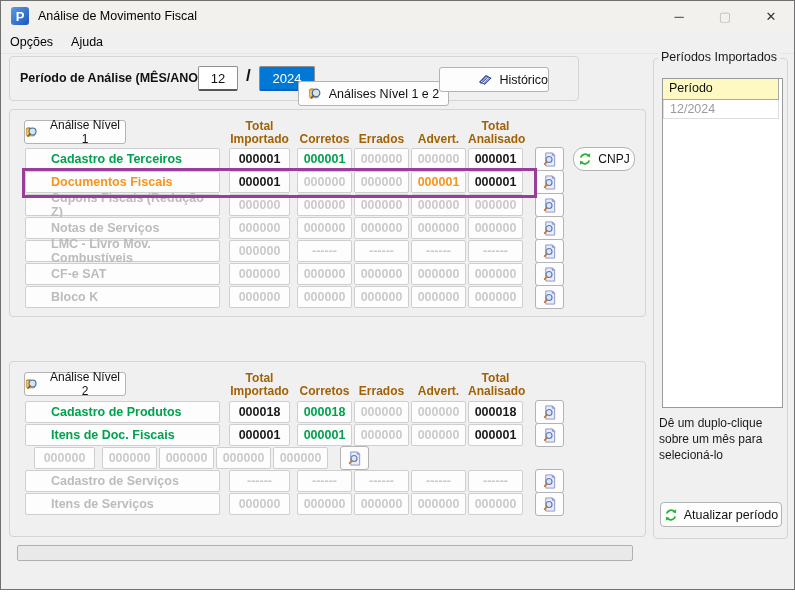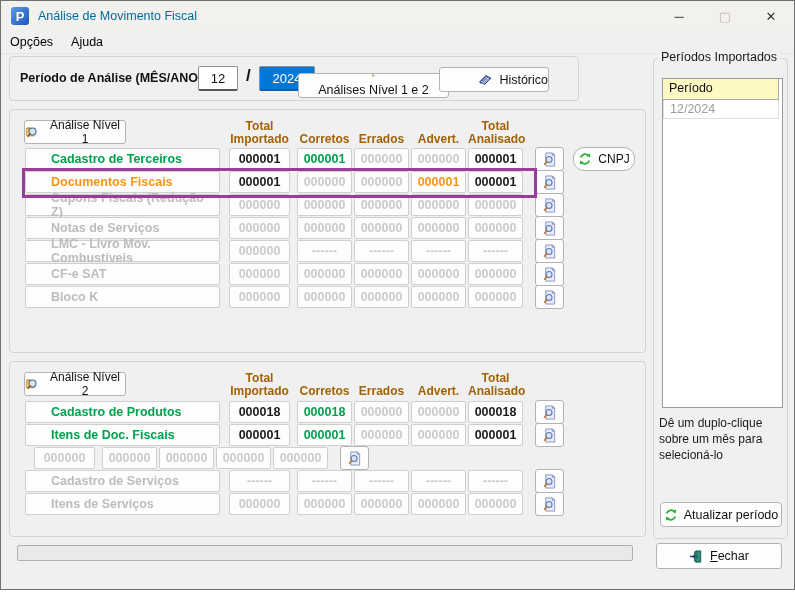--- a/index.html
+++ b/index.html
@@ -9,7 +9,7 @@
   
   .titlebar { position:absolute; left:0; top:0; width:100%; height:30px; background:#f2f1ed; display:flex; align-items:center; }
   .app-icon { width:18px; height:18px; margin-left:10px; border-radius:3px; background:linear-gradient(135deg,#5b9be6,#1d56b8); color:#fff; font-weight:bold; font-size:13px; display:flex; align-items:center; justify-content:center; }
-  .title-text { margin-left:9px; font-size:12.5px; color:#0369a1; }
+  .title-text { margin-left:9px; font-size:12.5px; color:#000000; }
   .win-controls { position:absolute; right:0; top:0; height:30px; display:flex; }
   .win-btn { width:46px; height:30px; display:flex; align-items:center; justify-content:center; font-size:13px; color:#333; background:transparent; border:none; }
   .win-btn.max { color:#b9b4ae; }

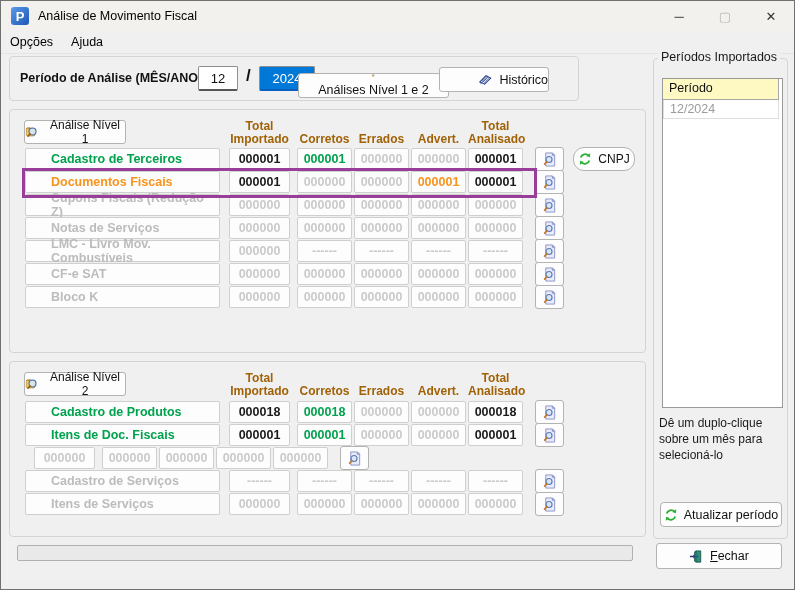--- a/index.html
+++ b/index.html
@@ -33,7 +33,7 @@
   .inp-year { position:absolute; left:249px; top:9px; width:56px; height:25px; text-align:center; font-size:13px; font-family:inherit; border:1px solid #8f8f8f; border-bottom:2px solid #0b5fbd; border-radius:2px; background:#0078d7; color:#ffffff; }
 
   .btn { background:#fdfdfd; border:1px solid #b3b3b3; border-radius:3px; font-size:12.5px; font-family:inherit; color:#111; display:flex; align-items:center; justify-content:center; gap:6px; }
-  .btn-analises { position:absolute; left:288px; top:16px; width:151px; height:25px;flex-direction:column; }
+  .btn-analises { position:absolute; left:288px; top:24px; width:151px; height:25px; }
   .btn-historico { position:absolute; left:429px; top:10px; width:110px; height:25px;justify-content:flex-end; }
 
   

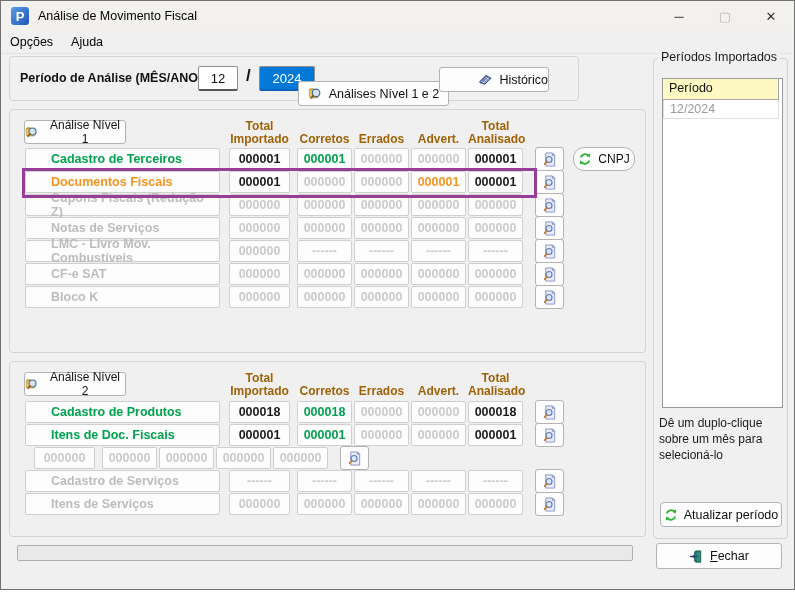--- a/index.html
+++ b/index.html
@@ -21,7 +21,7 @@
   
   .gbox { position:absolute; border:1px solid #d4d4d4; border-radius:4px; background:#f0f0f0; }
   #periodBox { left:8px; top:55px; width:570px; height:45px; }
-  #level1 { left:8px; top:108px; width:637px; height:244px; }
+  #level1 { left:8px; top:108px; width:637px; height:208px; }
   #level2 { left:8px; top:360px; width:637px; height:176px; }
   #sidebar { left:652px; top:49px; width:135px; height:481px;margin-top:8px; }
   .gb-title { position:absolute; left:4px; top:-9px; background:#f0f0f0; padding:0 3px; font-size:12.5px; color:#1a1a1a; }

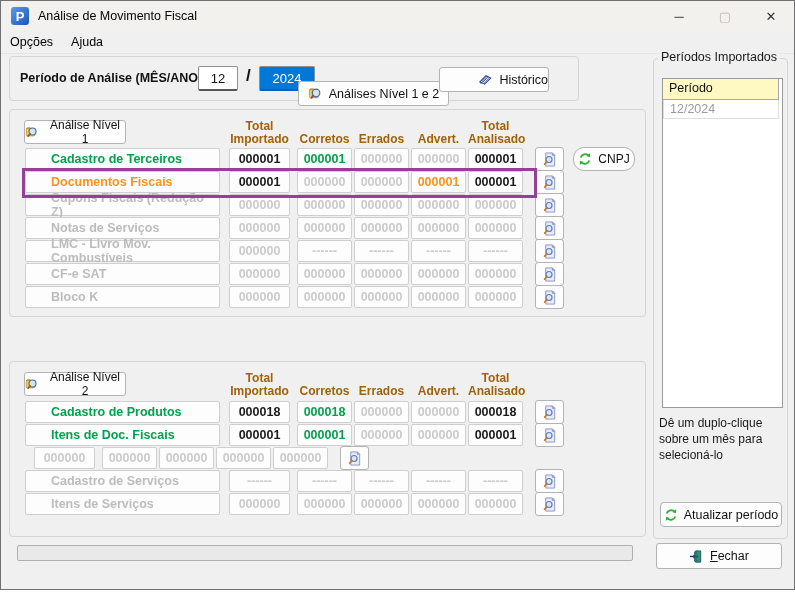--- a/index.html
+++ b/index.html
@@ -400,16 +400,6 @@
   </div>
 
   <div class="progress"></div>
-  <button class="btn btn-close">
-    <svg viewBox="0 0 16 16" width="15" height="15">
-        <path d="M7.5 2h5v12h-5l-1.5-1V3z" fill="#2f8f7e" stroke="#14524a" stroke-width=".9"></path>
-        <path d="M7.5 2v12" stroke="#14524a" stroke-width=".7"></path>
-        <circle cx="8.9" cy="8" r=".7" fill="#0e3d37"></circle>
-        <path d="M1 8h4.2" stroke="#26347e" stroke-width="1.6"></path>
-        <path d="M4.6 5.9L7.2 8l-2.6 2.1z" fill="#26347e"></path>
-      </svg>
-    <span><span class="u">F</span><span>echar</span></span>
-  </button>
 
 </div>
 

